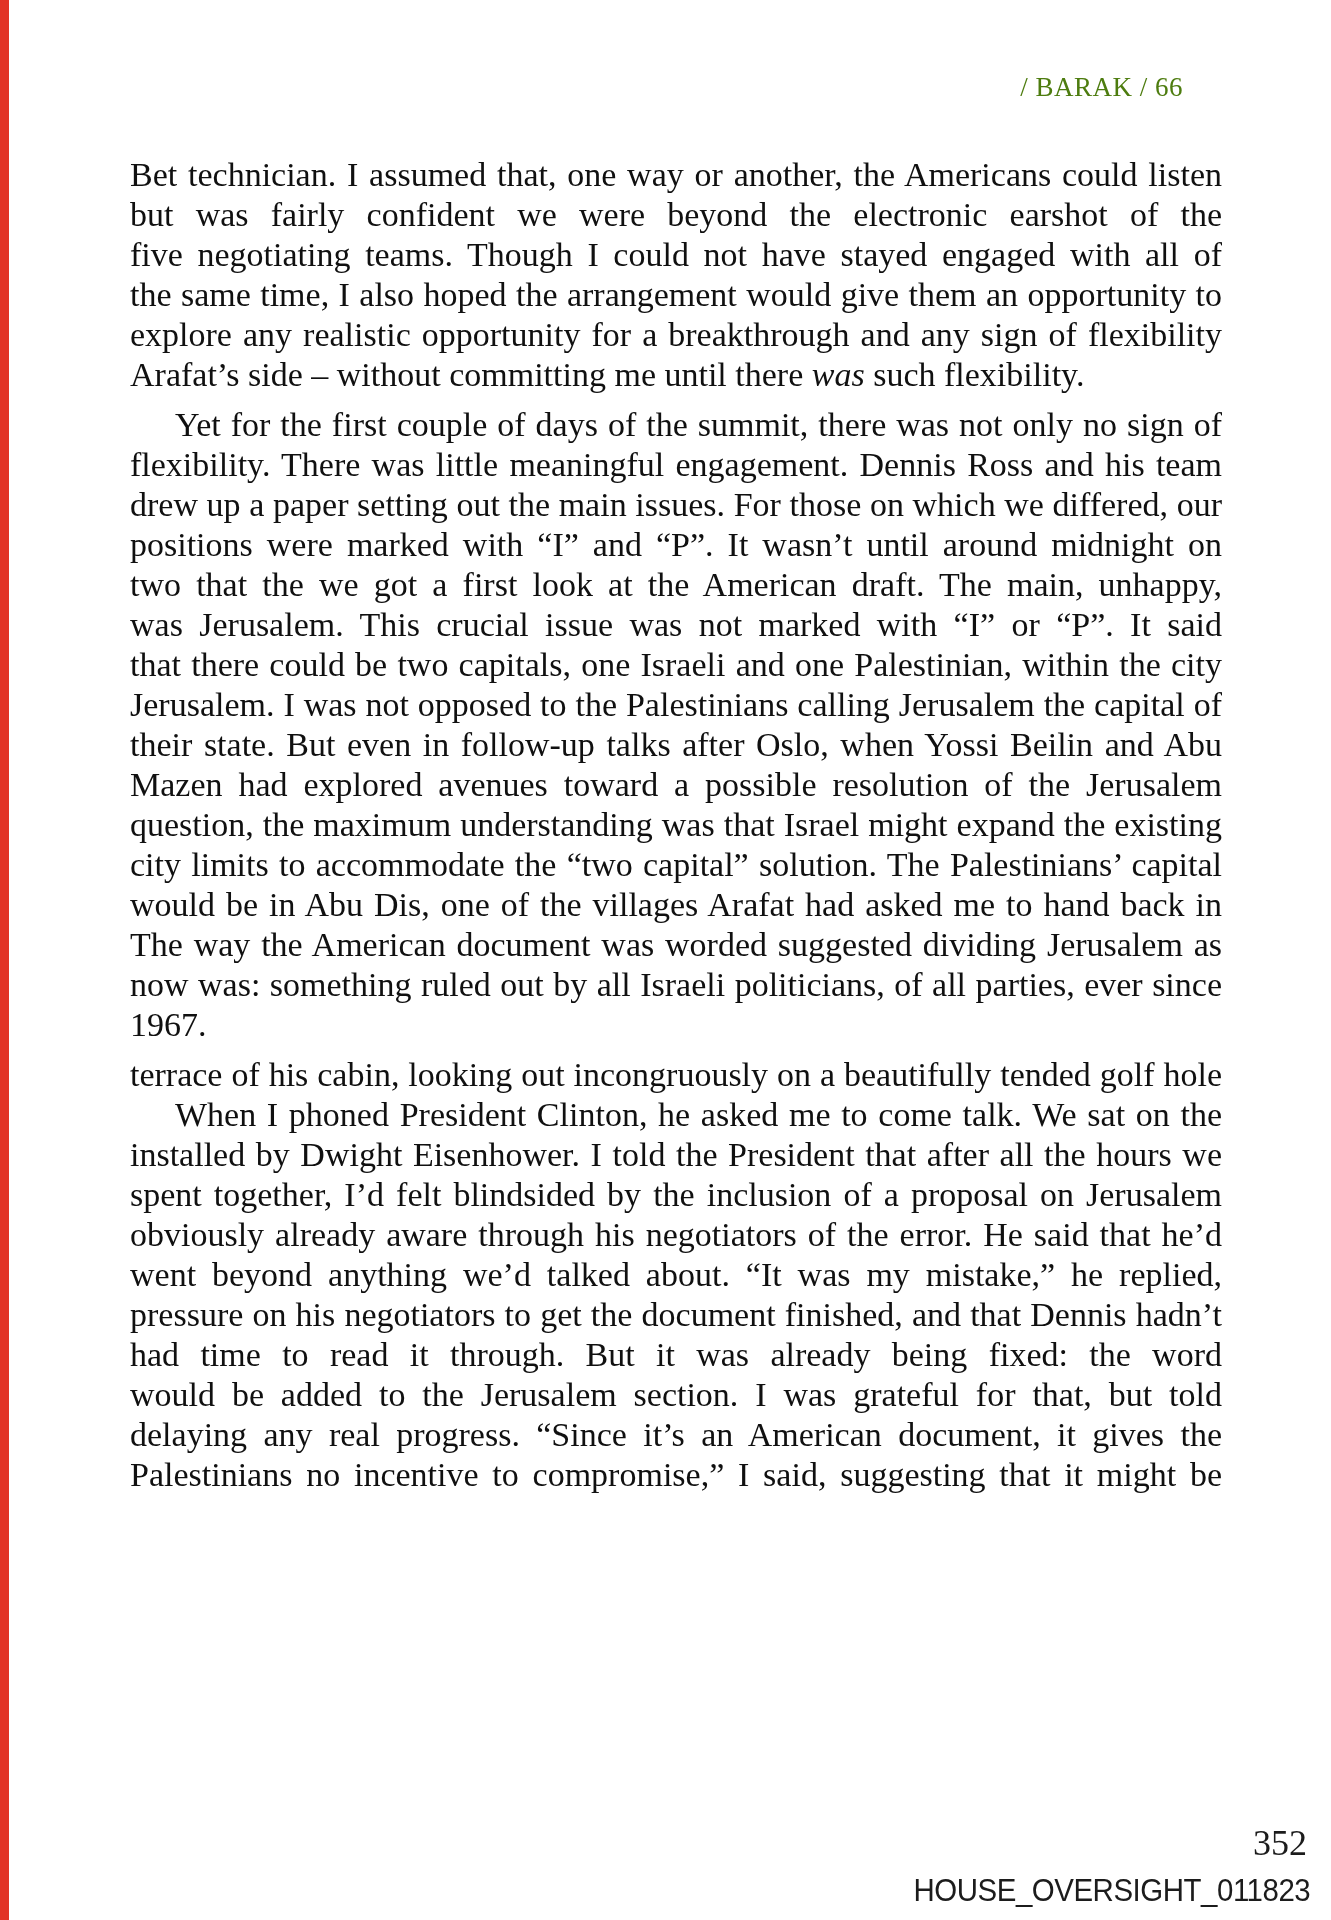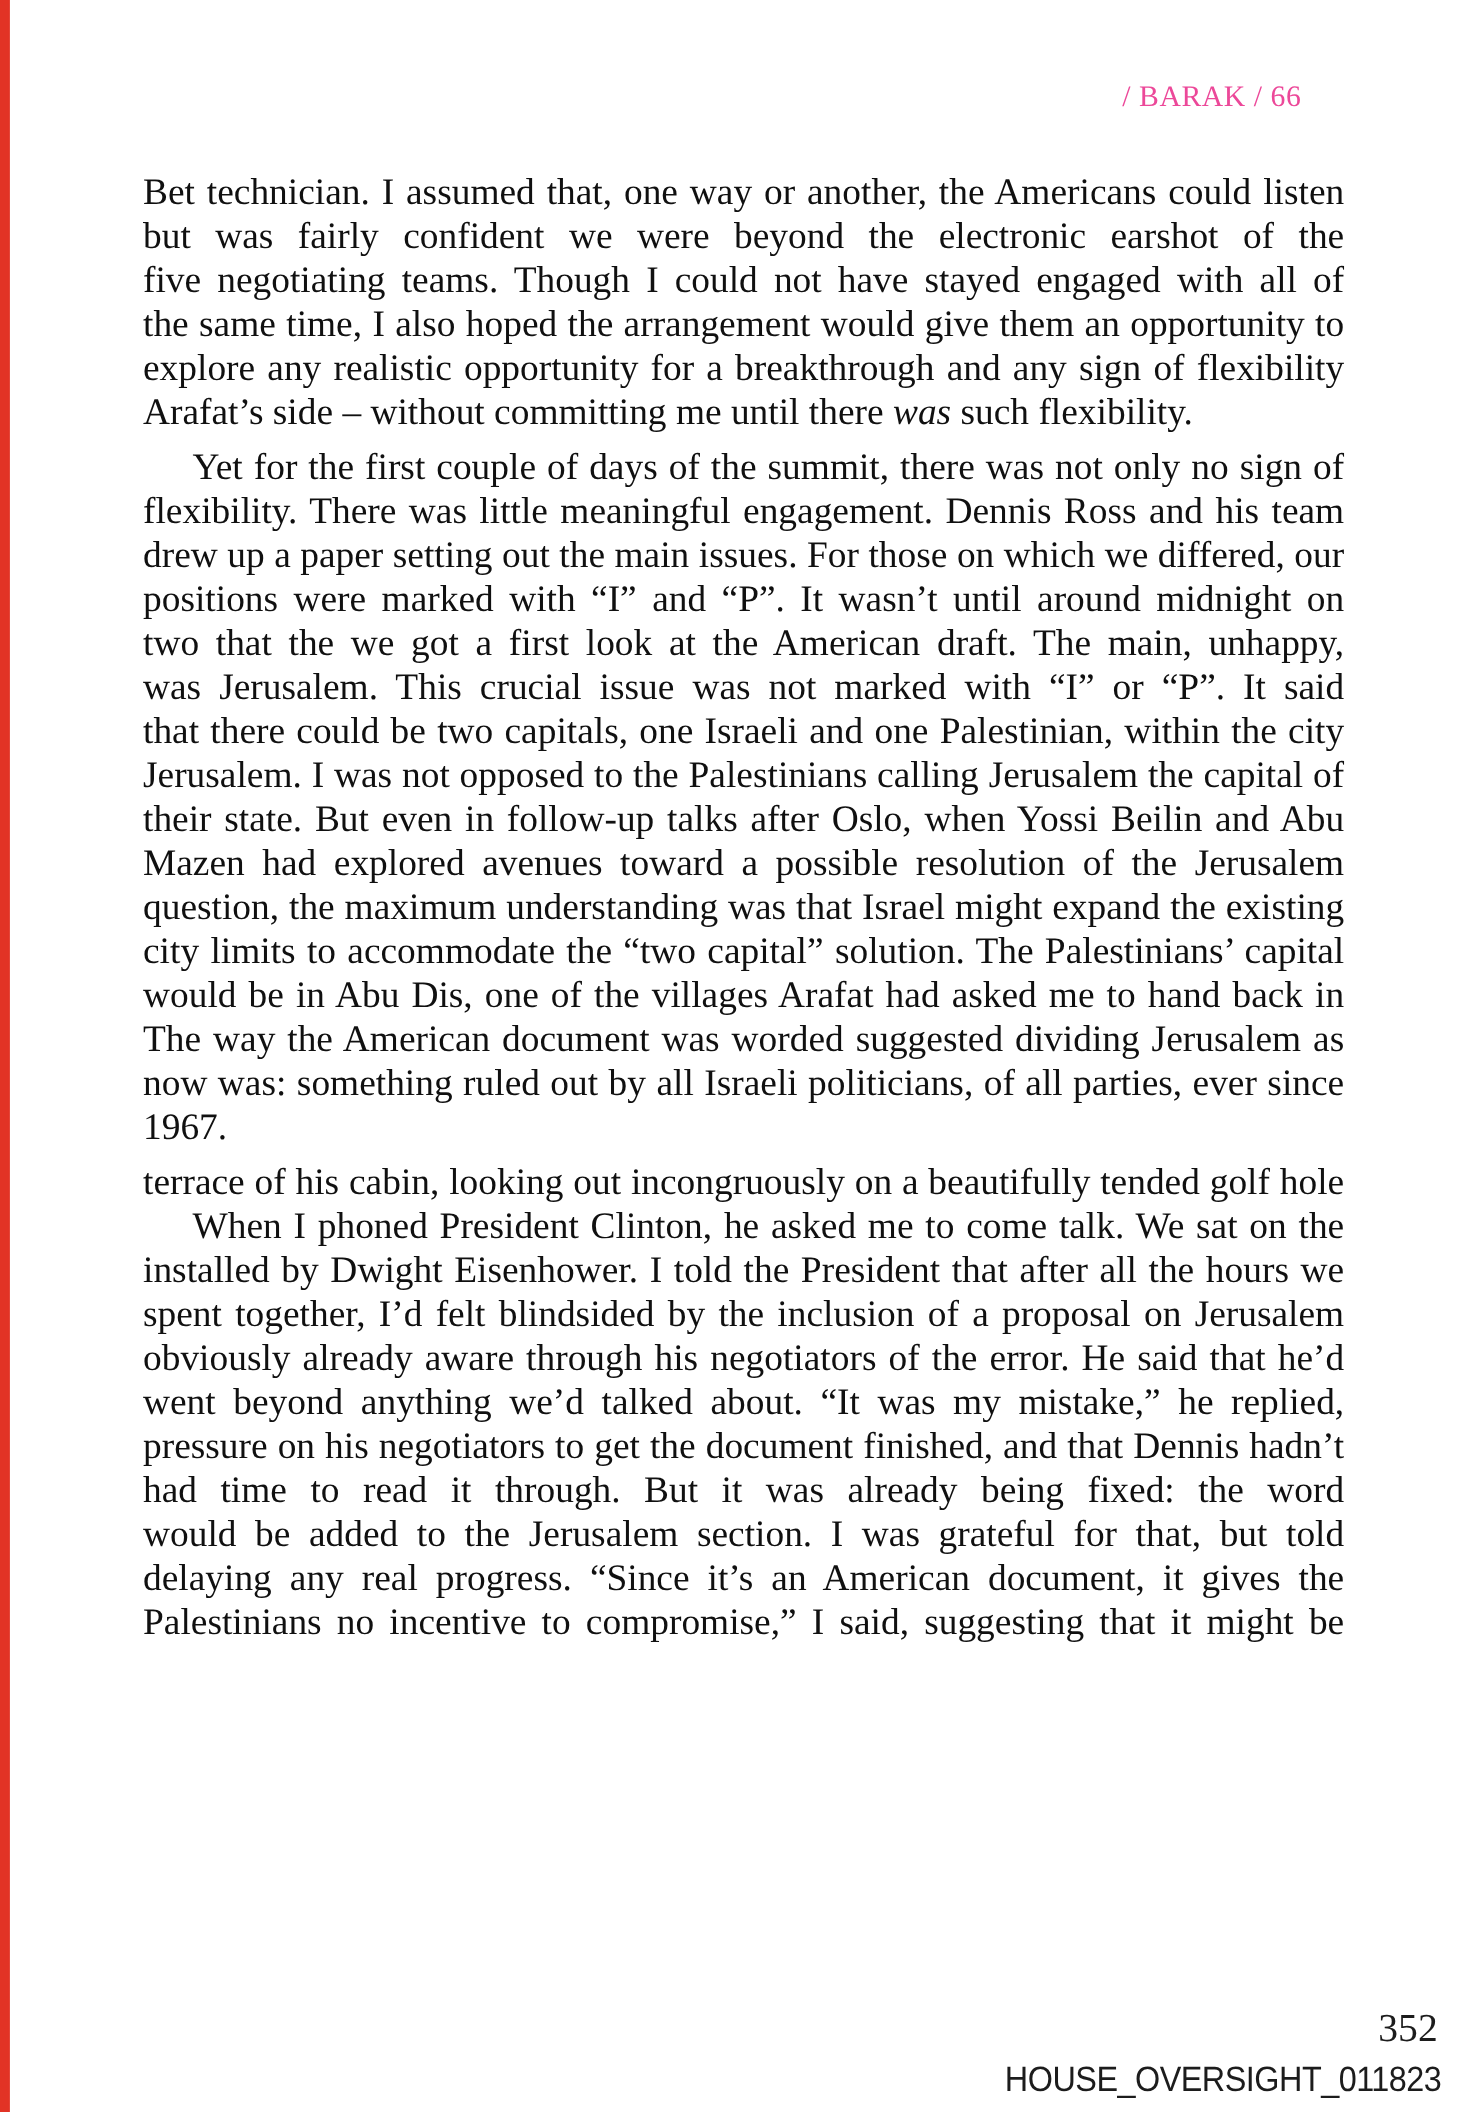--- a/index.html
+++ b/index.html
@@ -24,7 +24,7 @@
     right: 148px;
     font-size: 27px;
     letter-spacing: 0.5px;
-    color: #ec4899;
+    color: #4d7c0f;
     white-space: nowrap;
   }
   .body-text {

